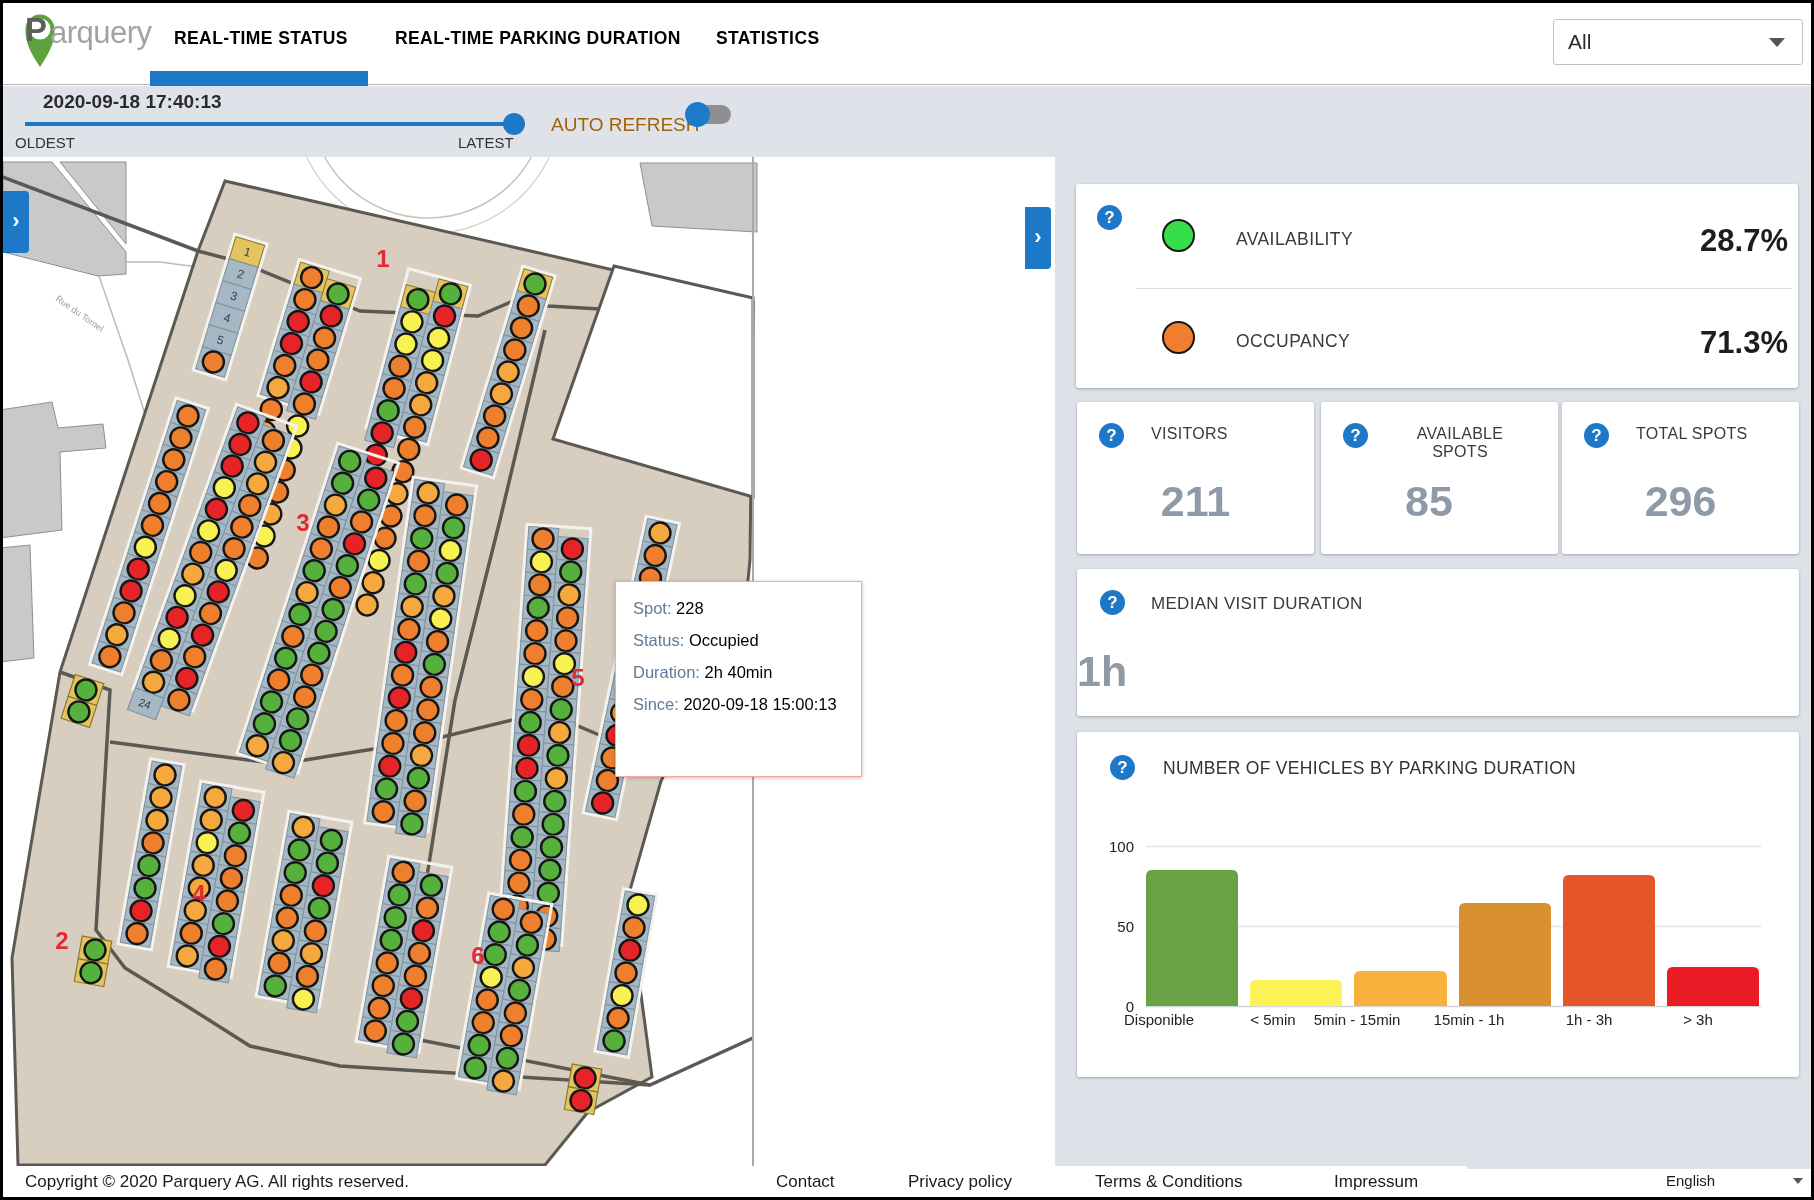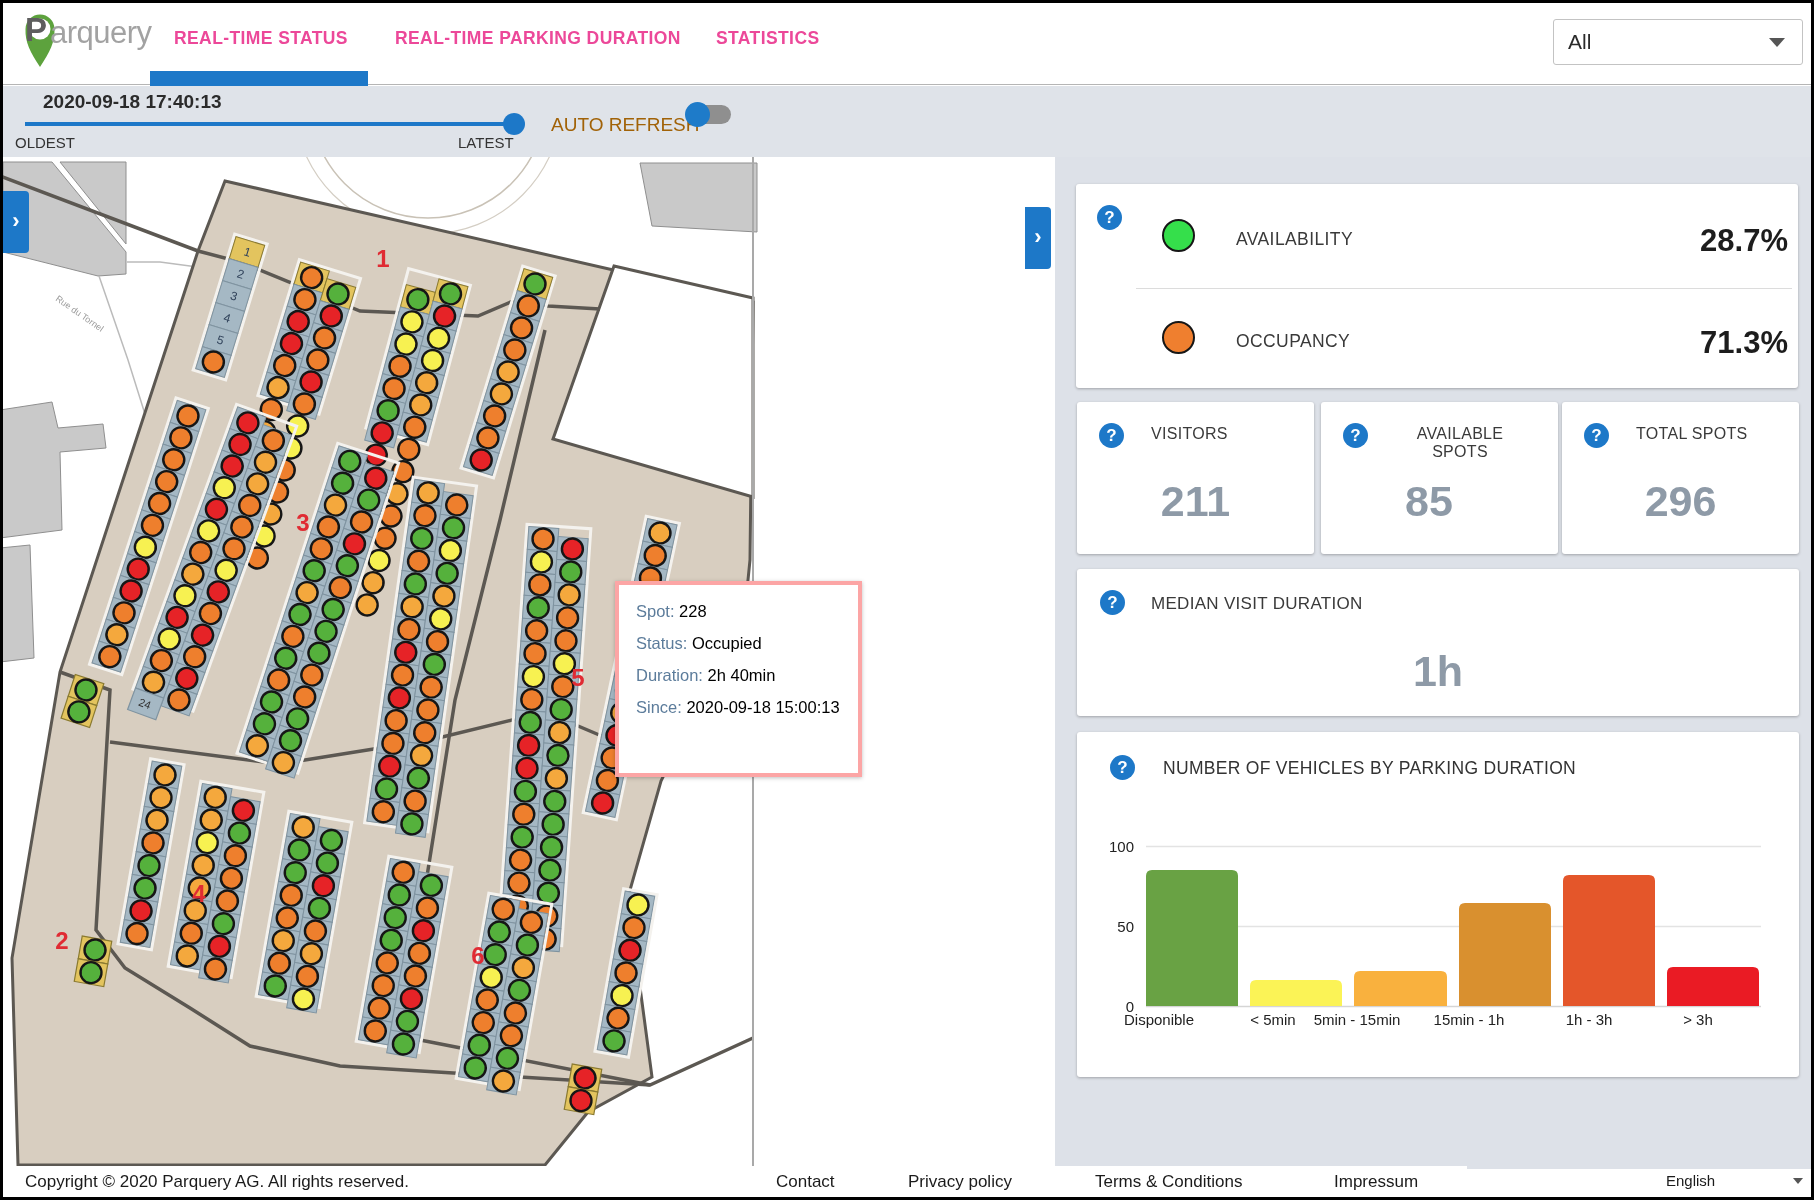--- a/index.html
+++ b/index.html
@@ -6,7 +6,7 @@
 .abs { position:absolute; }
 
 #nav { left:0; top:-3px; width:1808px; height:85px; background:#fff; border-bottom:1.5px solid #b5b5b5; }
-.tab { position:absolute; top:28px; font-size:17.5px; font-weight:bold; color:#ec4899; letter-spacing:.4px; }
+.tab { position:absolute; top:28px; font-size:17.5px; font-weight:bold; color:#000000; letter-spacing:.4px; }
 #underline { position:absolute; left:147px; top:71px; width:218px; height:15px; background:#1d78c8; }
 #alldd { position:absolute; left:1550px; top:19px; width:250px; height:46px; border:1px solid #c3c3c3; border-radius:3px;
         font-size:21px; color:#2b2b2b; padding:10px 14px; }

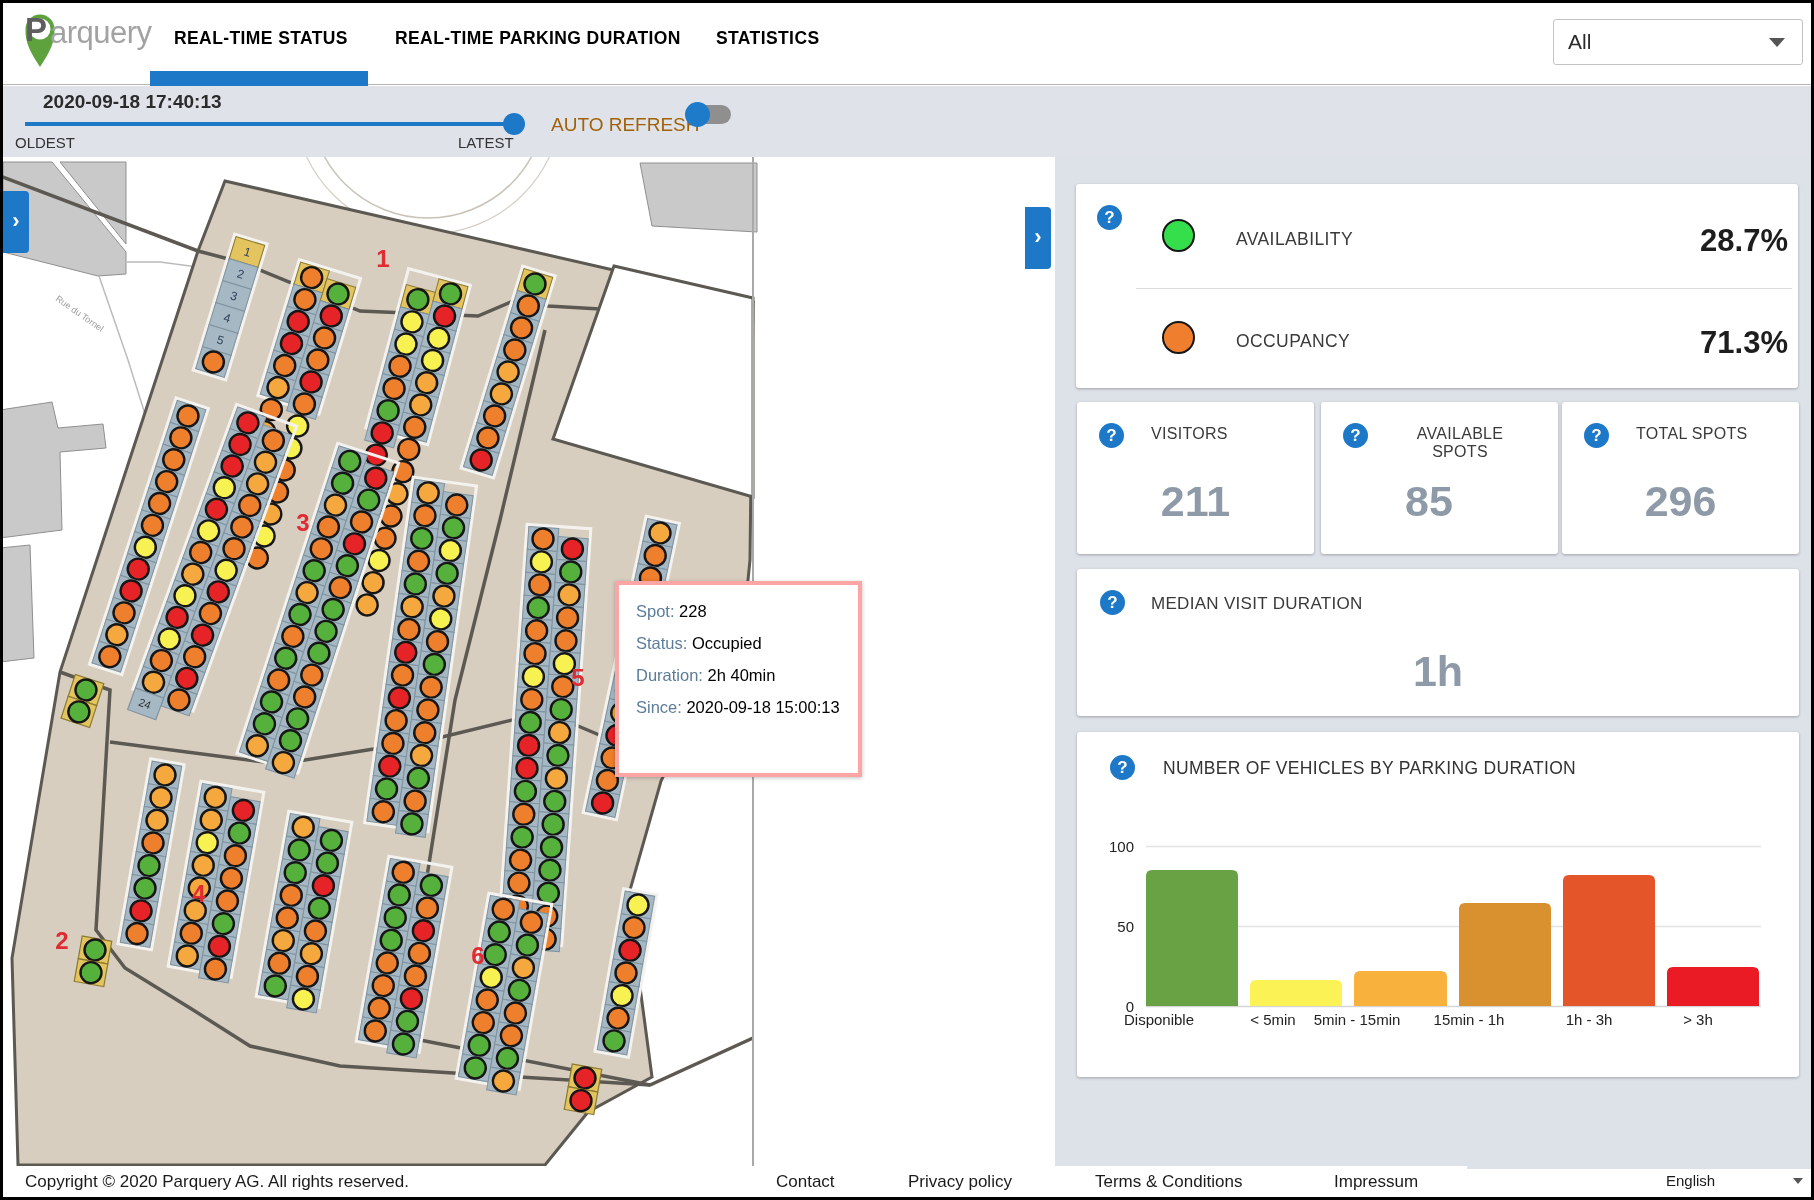--- a/index.html
+++ b/index.html
@@ -17,7 +17,7 @@
 
 #map { left:-1px; top:154px; width:1053px; height:1009px; }
 
-#tip { left:612px; top:578px; width:247px; height:196px; background:#fff; border:4px solid #fca5a5;
+#tip { left:612px; top:578px; width:247px; height:196px; background:#fff; border:1px solid #fca5a5;
        box-shadow:0 1px 4px rgba(0,0,0,.25); font-size:16.5px; padding:17px 0 0 17px; }
 #tip div { margin-bottom:13px; }
 #tip span.l { color:#5c7c9b; }

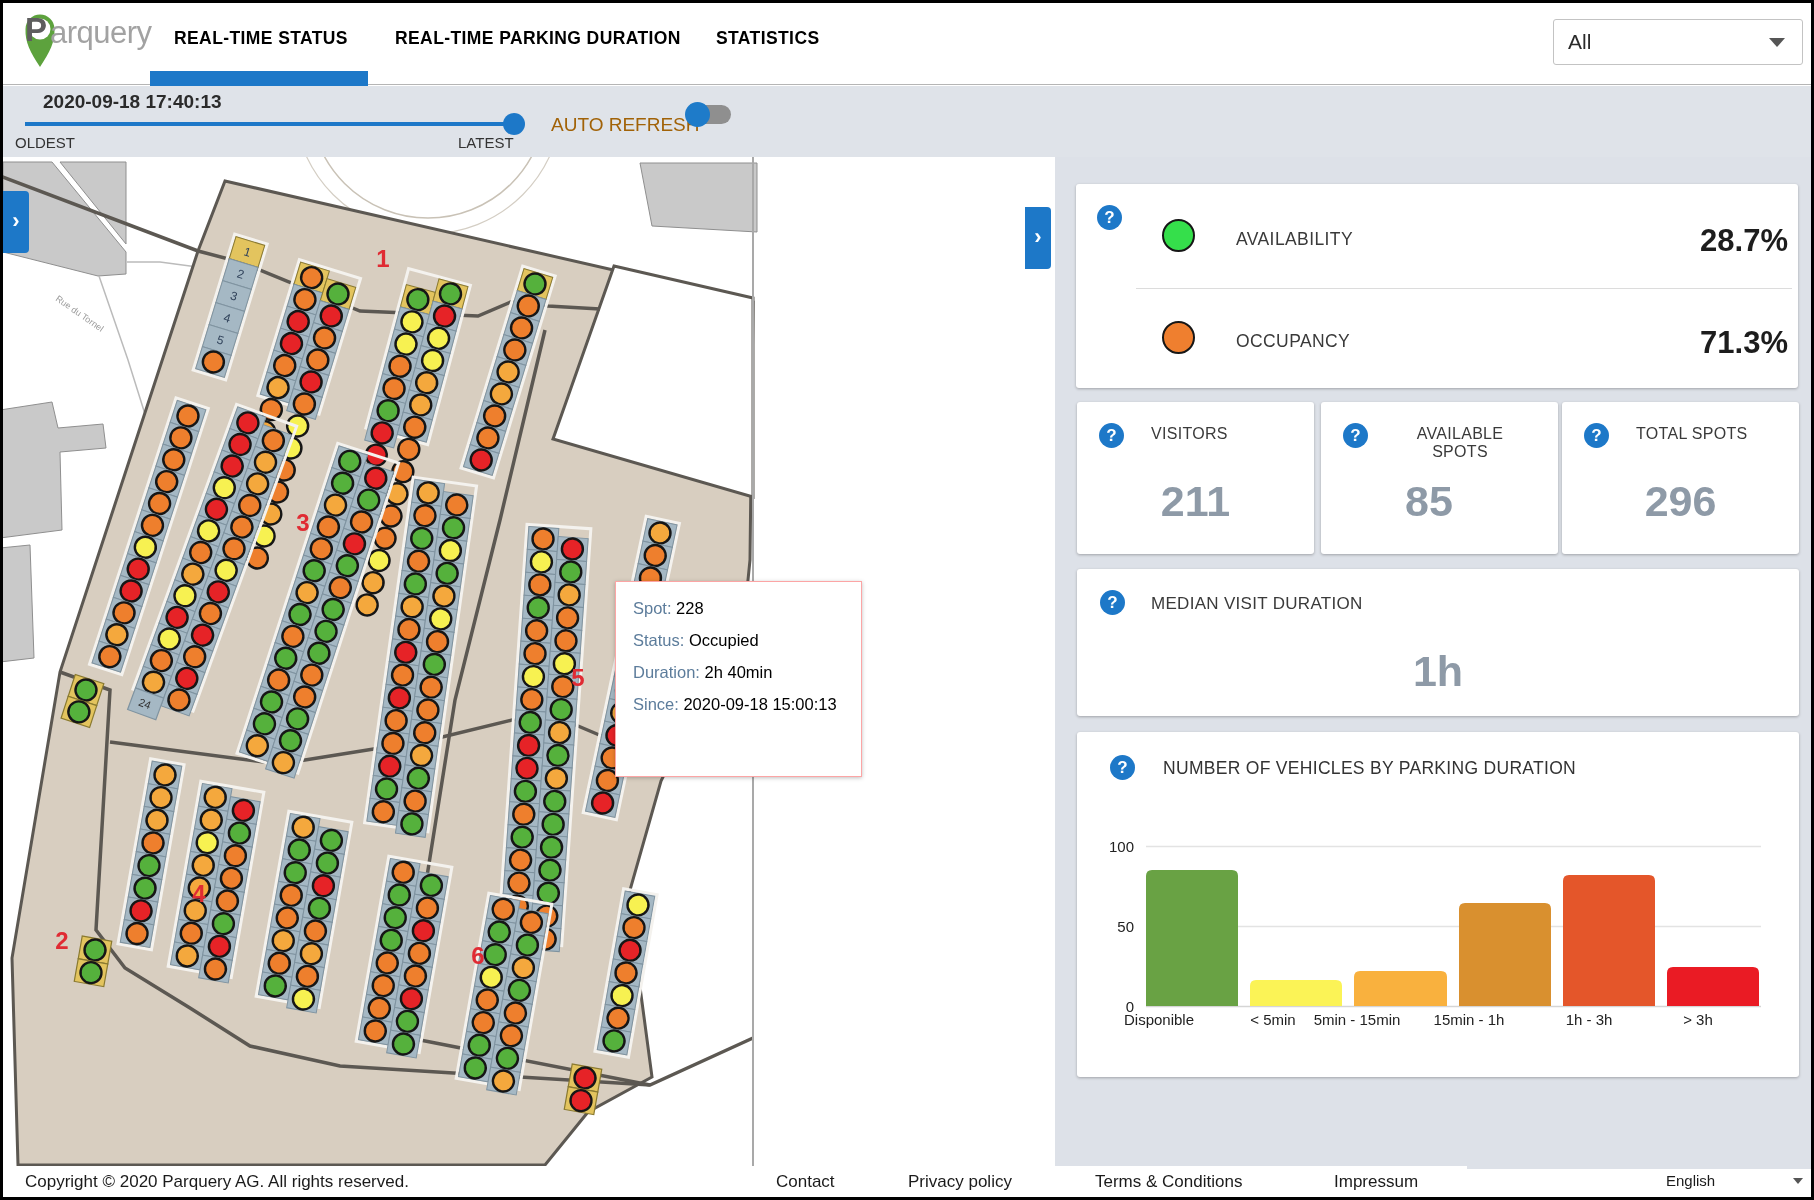--- a/index.html
+++ b/index.html
@@ -753,7 +753,7 @@
 <div class="card" style="left:1074px;top:566px;width:722px;height:147px;">
   <div class="qm" style="left:23px;top:21px;">?</div>
   <div class="abs cardtitle" style="left:74px;top:25px;font-size:17px;">MEDIAN VISIT DURATION</div>
-  <div class="abs graynum" style="left:0;top:78px;width:722px;text-align:center;">1h</div>
+  <div class="abs graynum" style="left:0;top:78px;width:722px;">1h</div>
 </div>
 <div class="card" style="left:1074px;top:729px;width:722px;height:345px;">
   <div class="qm" style="left:33px;top:23px;">?</div>

